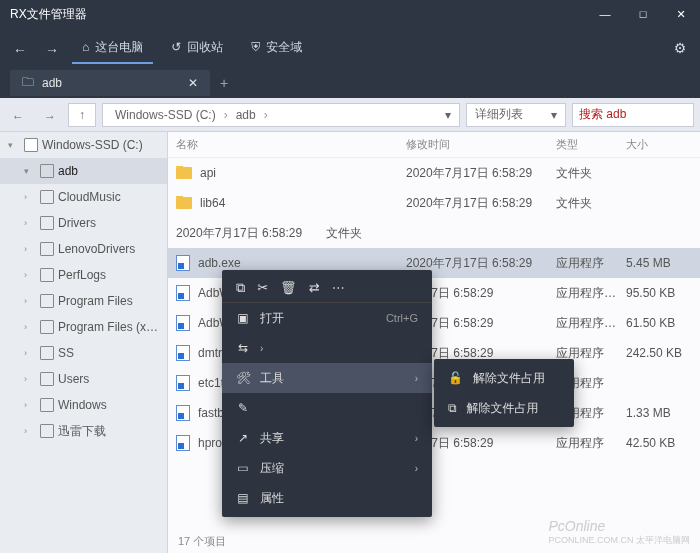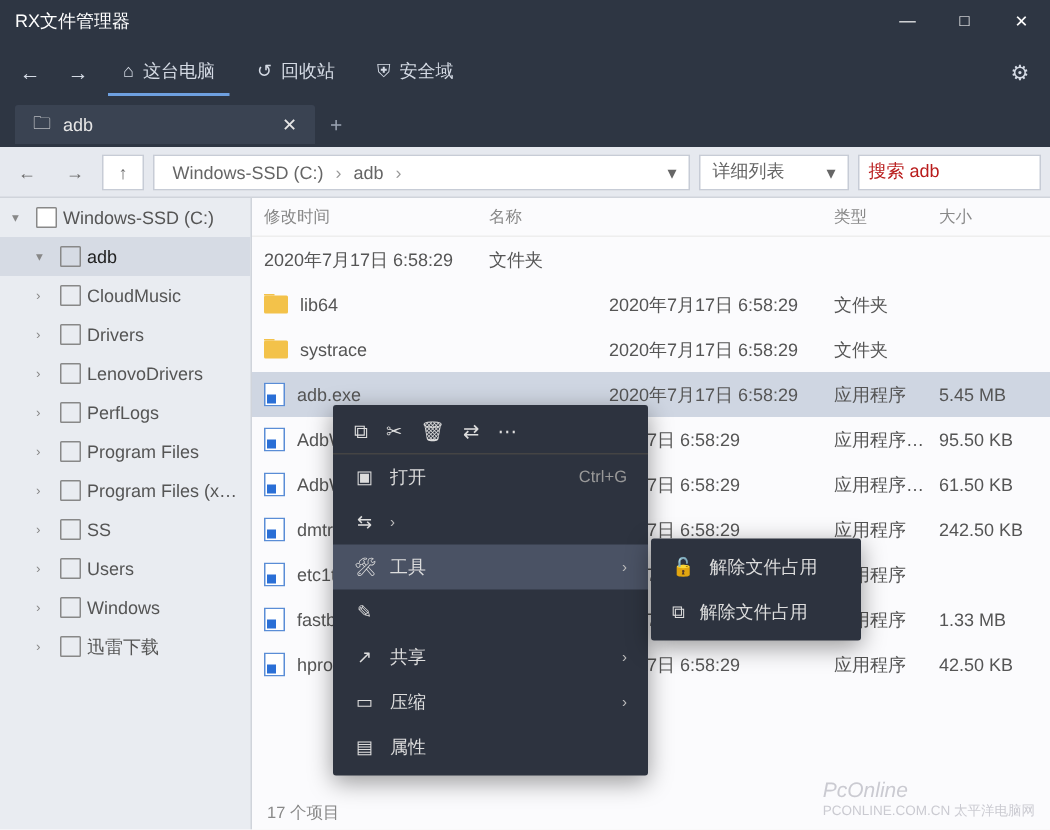--- a/index.html
+++ b/index.html
@@ -199,8 +199,8 @@
 
   <div class="filelist">
     <div class="listhead">
+      <div class="col col-name">名称</div>
       <div class="col col-date">修改时间</div>
-      <div class="col col-name">名称</div>
       <div class="col col-type">类型</div>
       <div class="col col-size">大小</div>
     </div>

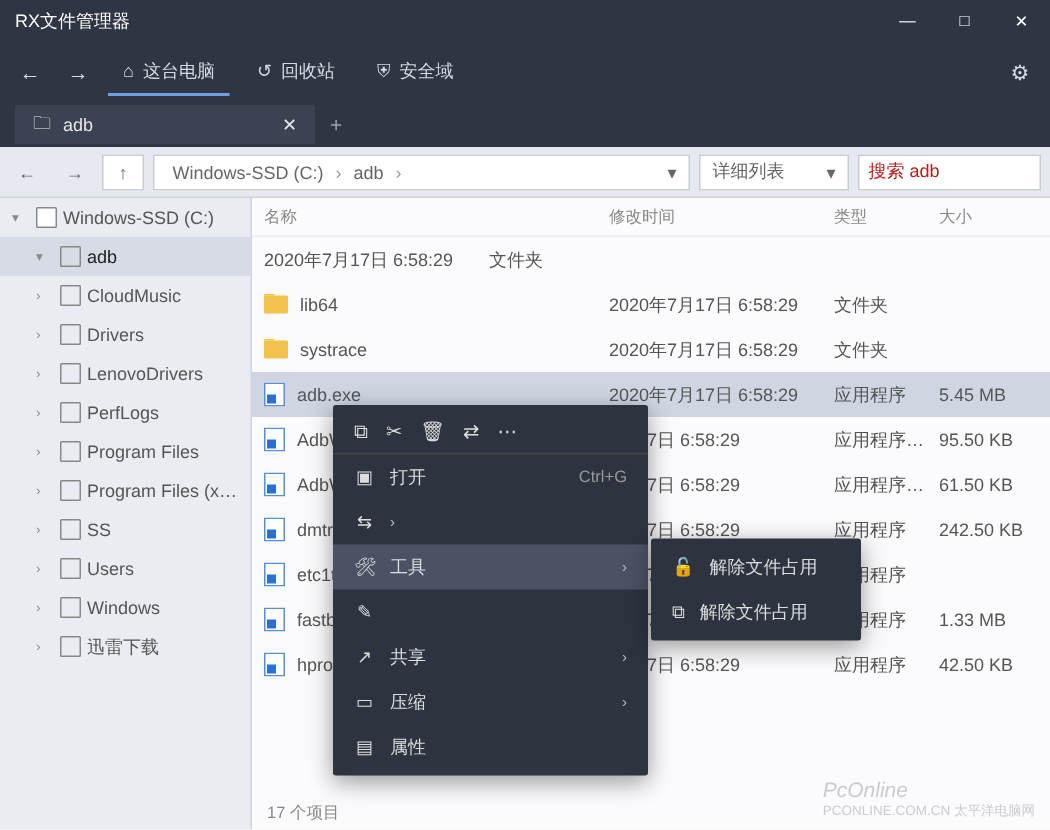--- a/index.html
+++ b/index.html
@@ -206,6 +206,10 @@
     </div>
     <div id="file-rows">
         <div class="row">
+          <div class="col col-name fname">
+            <span class="foldericon"></span>
+            <span>api</span>
+          </div>
           <div class="col col-date">2020年7月17日 6:58:29</div>
           <div class="col col-type">文件夹</div>
           <div class="col col-size"></div>

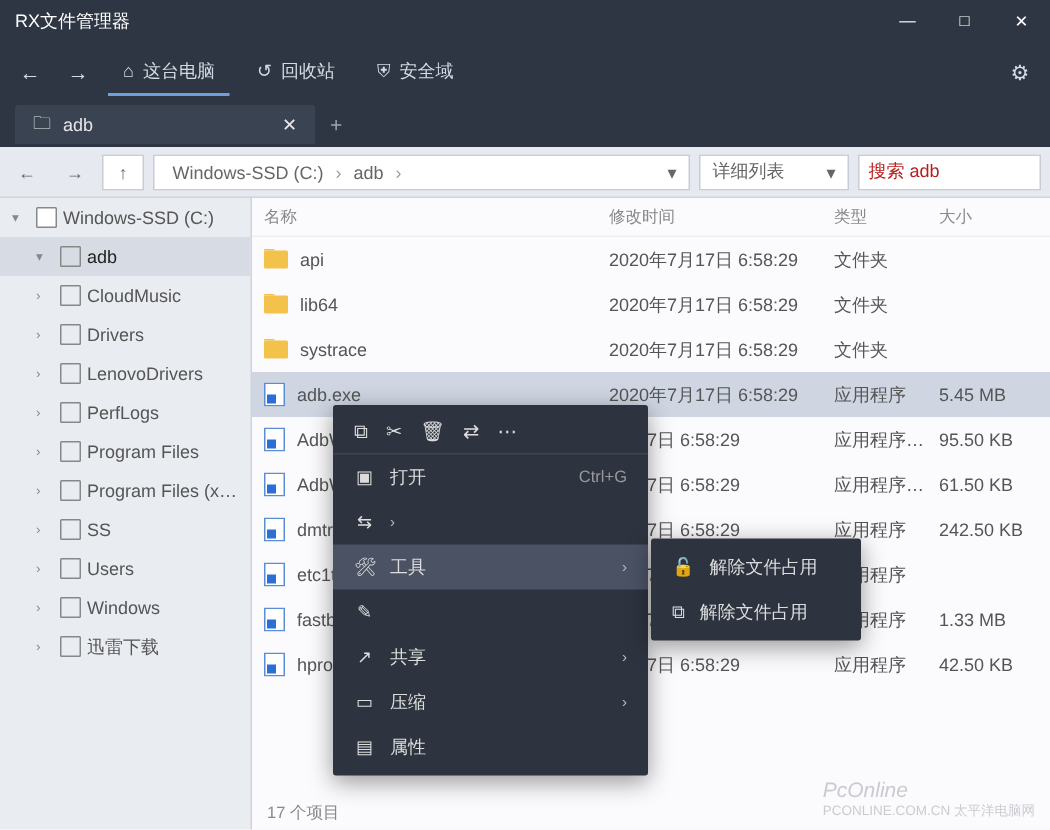--- a/index.html
+++ b/index.html
@@ -224,10 +224,6 @@
           <div class="col col-size"></div>
         </div>
         <div class="row">
-          <div class="col col-name fname">
-            <span class="foldericon"></span>
-            <span>systrace</span>
-          </div>
           <div class="col col-date">2020年7月17日 6:58:29</div>
           <div class="col col-type">文件夹</div>
           <div class="col col-size"></div>

